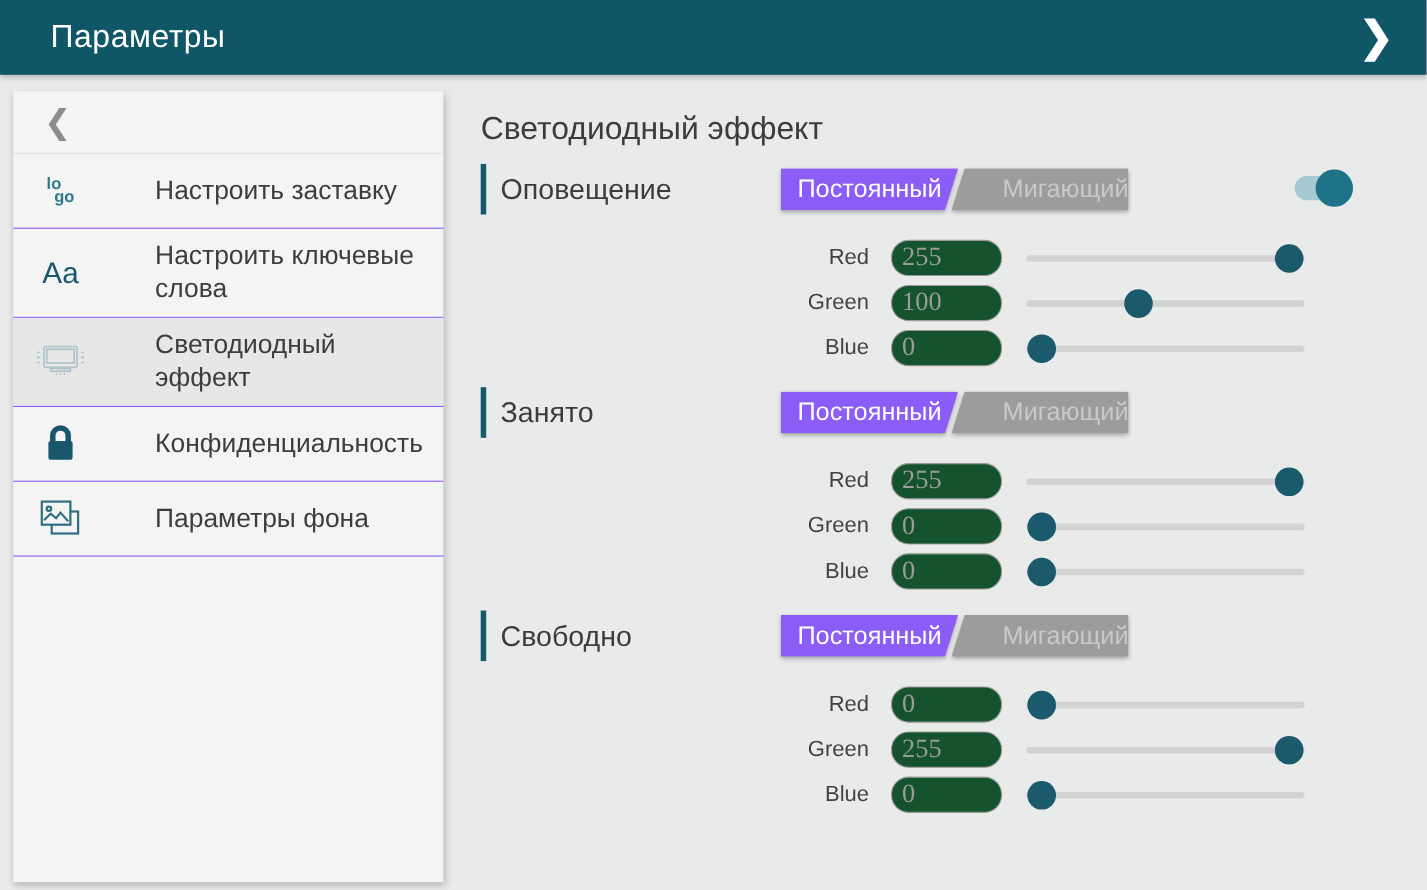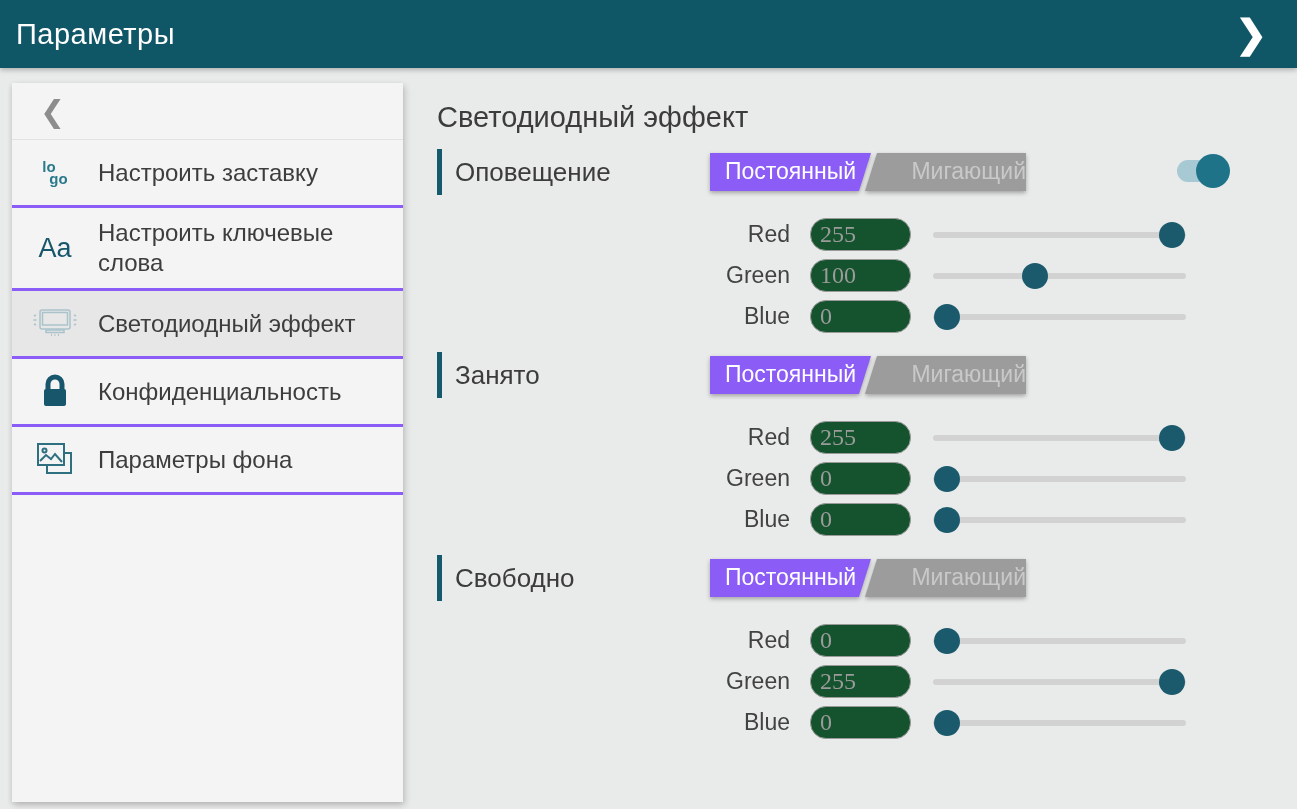--- a/index.html
+++ b/index.html
@@ -12,7 +12,7 @@
   
   .app-header {
     height:68px; background:#0f5666; display:flex; align-items:center;
-    justify-content:space-between; padding:0 22px 0 16px;
+    justify-content:space-between; padding:0 22px 0 46px;
     box-shadow:0 2px 5px rgba(0,0,0,.25); position:relative; z-index:5;
   }
   .app-header h1 { color:#fff; font-size:29px; font-weight:400; letter-spacing:.5px; }

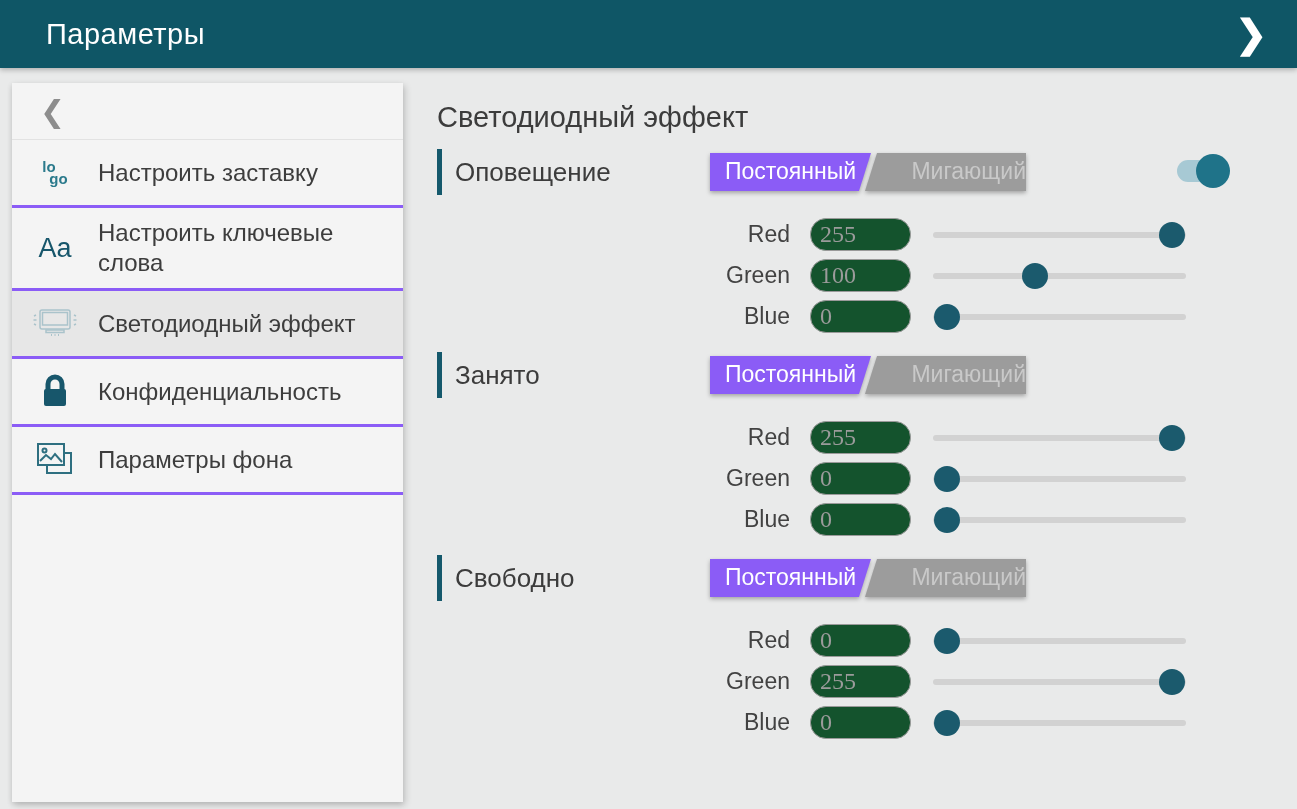--- a/index.html
+++ b/index.html
@@ -29,7 +29,7 @@
   .back-chevron { color:#8d8d8d; font-size:30px; font-weight:bold; }
   .side-item {
     display:flex; align-items:center; min-height:68px; padding:10px 14px 10px 0;
-    border-bottom:3px solid #8b5cf6; cursor:pointer;
+    border-bottom:1px solid #8b5cf6; cursor:pointer;gap:43px;
   }
   .side-item.selected { background:#e7e7e7; }
   .icon-cell { width:86px; flex:0 0 86px; display:flex; justify-content:center; align-items:center; }

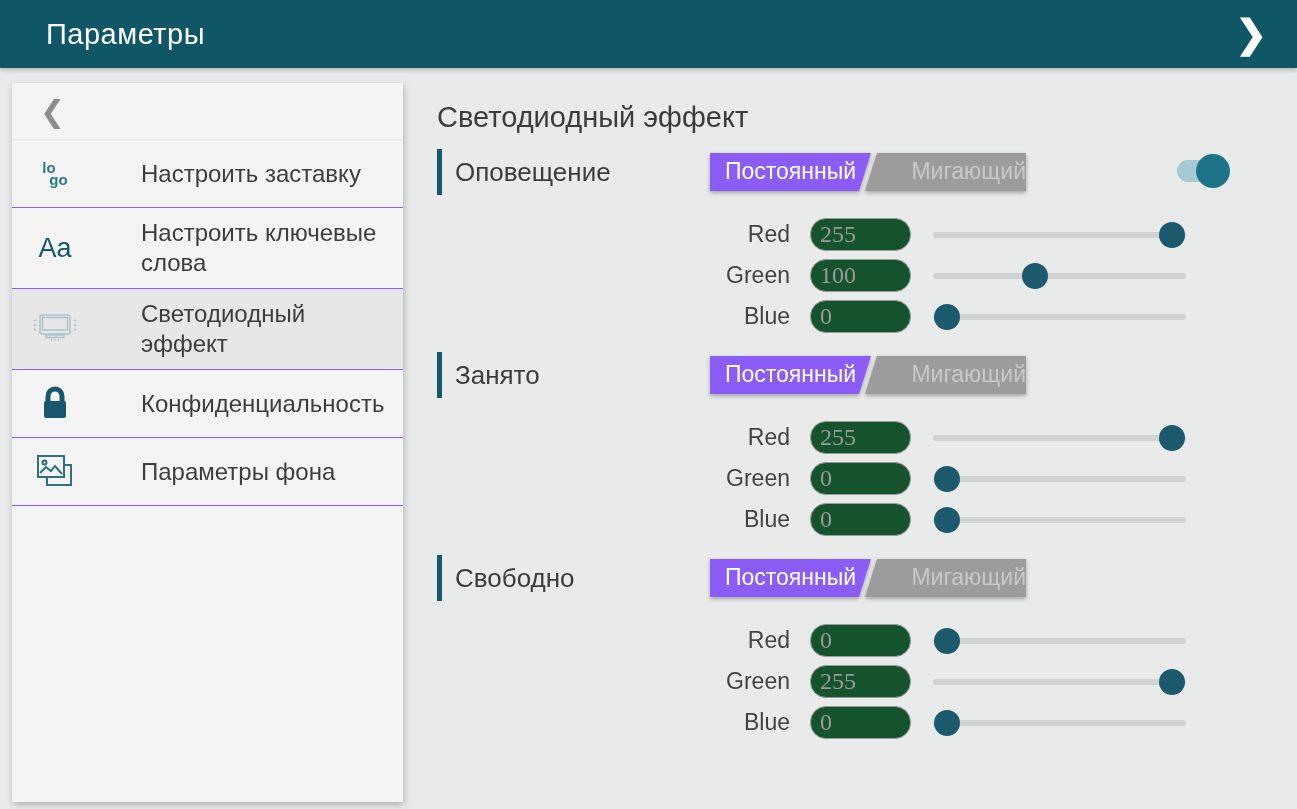--- a/index.html
+++ b/index.html
@@ -62,7 +62,7 @@
 
   .rows { }
   .ch-row { display:flex; align-items:center; height:41px; }
-  .ch-label { width:353px; text-align:right; font-size:23px; color:#424242; }
+  .ch-label { width:353px; text-align:right; font-size:20px; color:#424242; }
   .ch-input { margin-left:20px; width:101px; height:33px; border:1.5px solid #9a9a9a;
     border-radius:16px; background:#14532d; color:#9b9b9b; font-size:24px; font-family:Liberation Serif, serif;
     padding:0 9px; }

